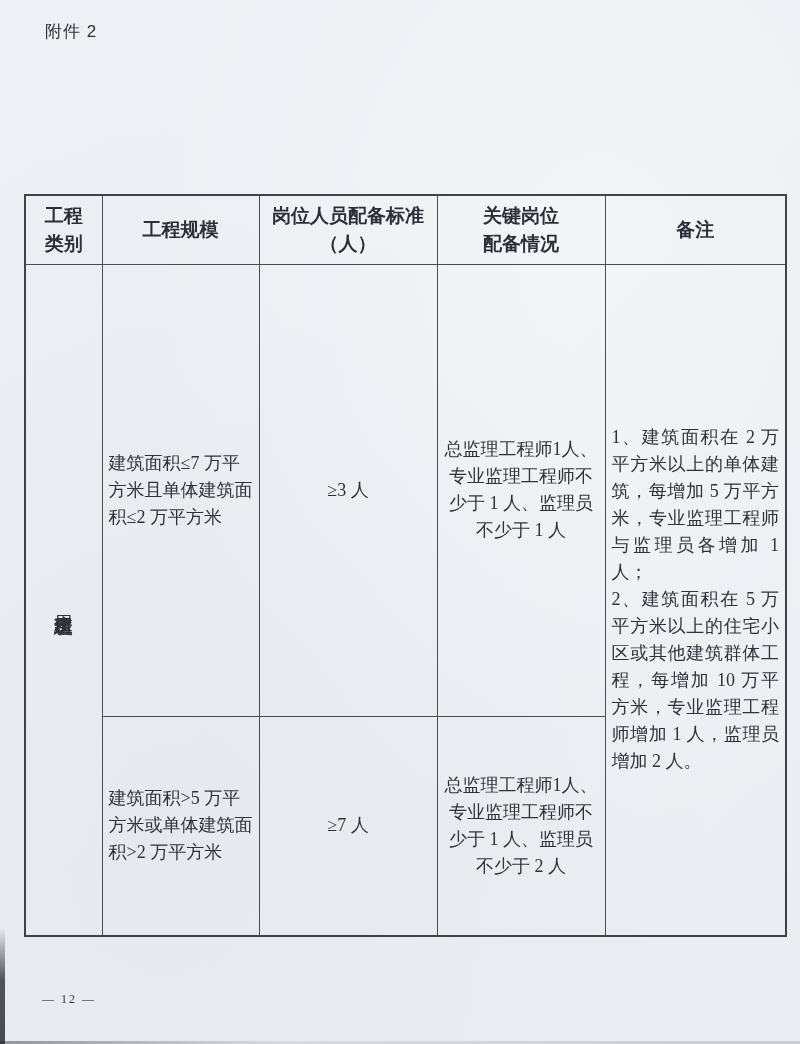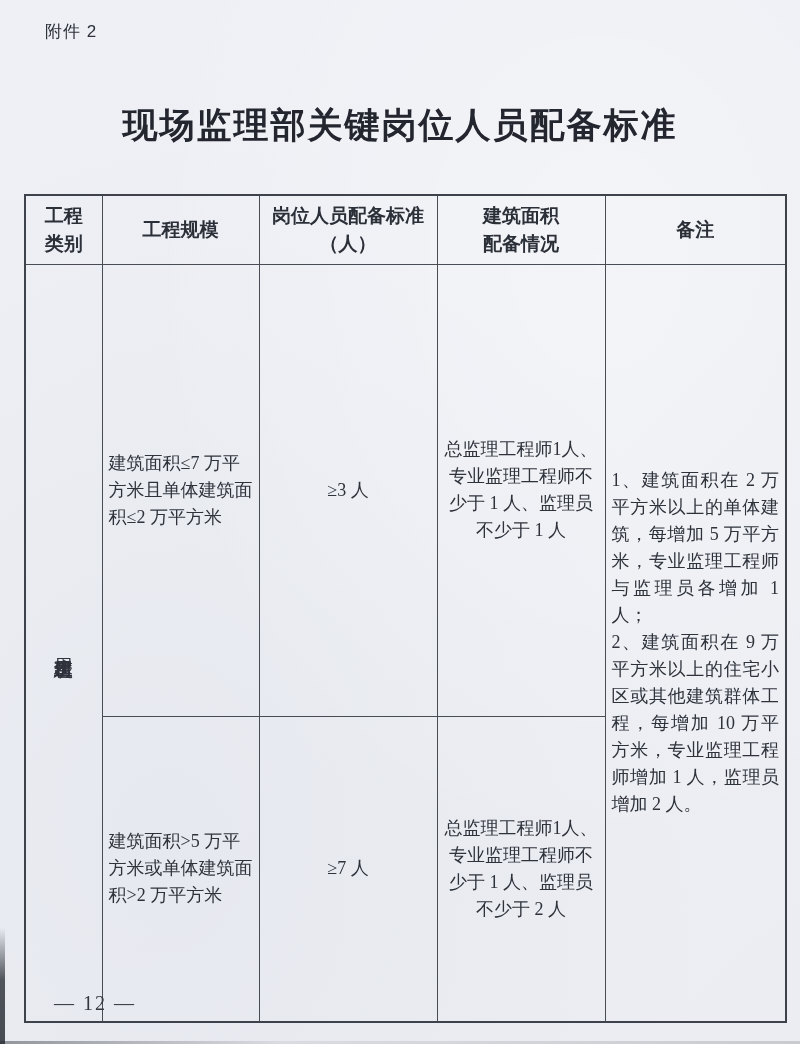--- a/index.html
+++ b/index.html
@@ -105,7 +105,6 @@
 
   <div class="attachment-label">附件 2</div>
 
-  <div class="doc-title">现场监理部关键岗位人员配备标准</div>
 
   <table class="main-table">
     <colgroup>

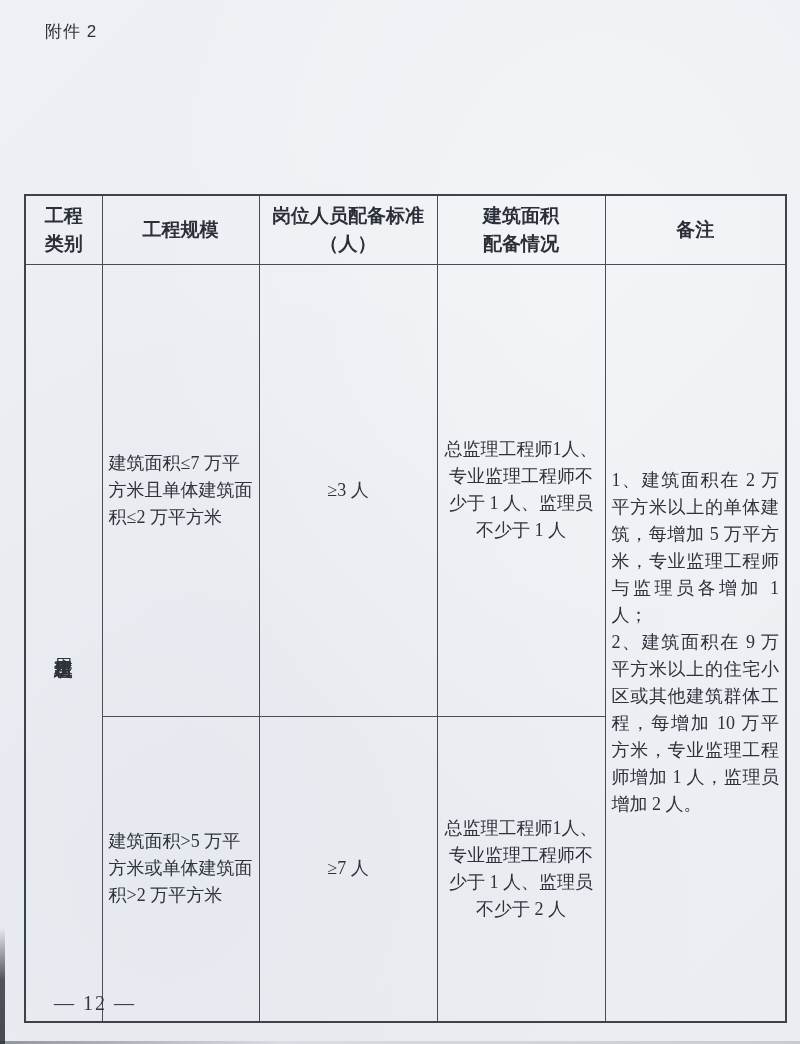--- a/index.html
+++ b/index.html
@@ -121,7 +121,7 @@
         <th>工程规模</th>
         <th>岗位人员配备标准
 （人）</th>
-        <th>建筑面积
+        <th>关键岗位
 配备情况</th>
         <th>备注</th>
       </tr>

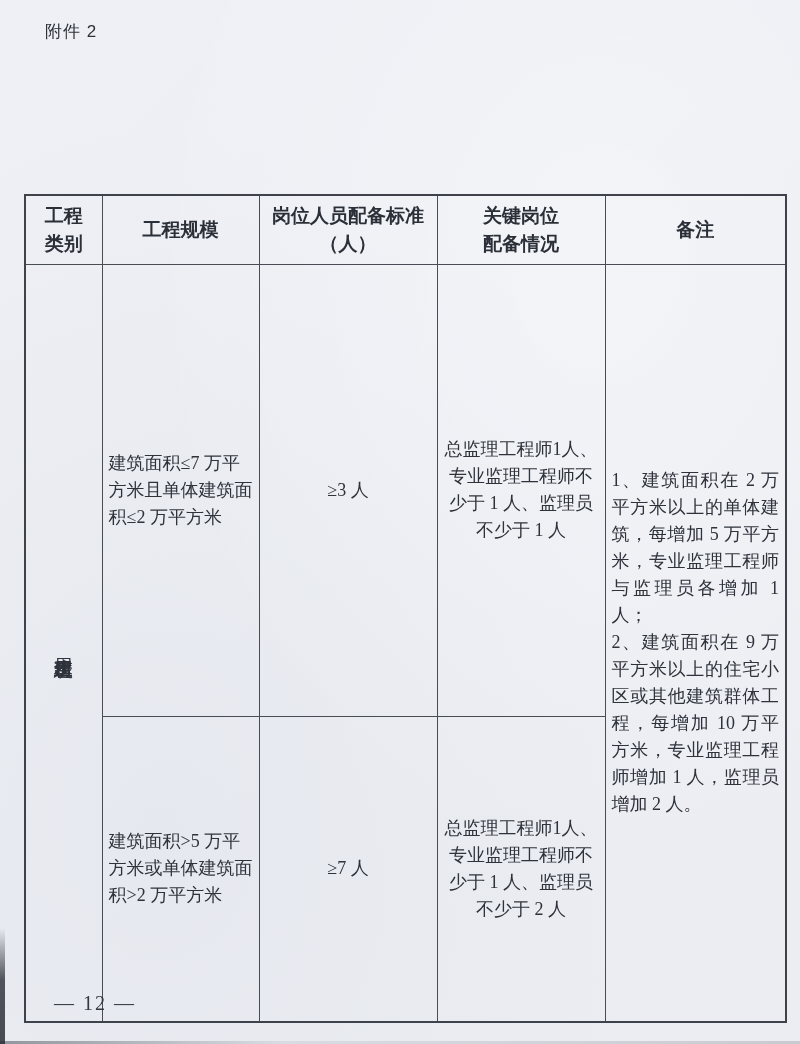--- a/index.html
+++ b/index.html
@@ -134,7 +134,7 @@
         <td class="keypos-cell">总监理工程师1人、专业监理工程师不少于 1 人、监理员不少于 1 人</td>
         <td class="remarks-cell" rowspan="2">
           <p>1、建筑面积在 2 万平方米以上的单体建筑，每增加 5 万平方米，专业监理工程师与监理员各增加 1 人；</p>
-          <p>2、建筑面积在 9 万平方米以上的住宅小区或其他建筑群体工程，每增加 10 万平方米，专业监理工程师增加 1 人，监理员增加 2 人。</p>
+          <p>2、建筑面积在 5 万平方米以上的住宅小区或其他建筑群体工程，每增加 10 万平方米，专业监理工程师增加 1 人，监理员增加 2 人。</p>
         </td>
       </tr>
       <tr class="body-row-2">

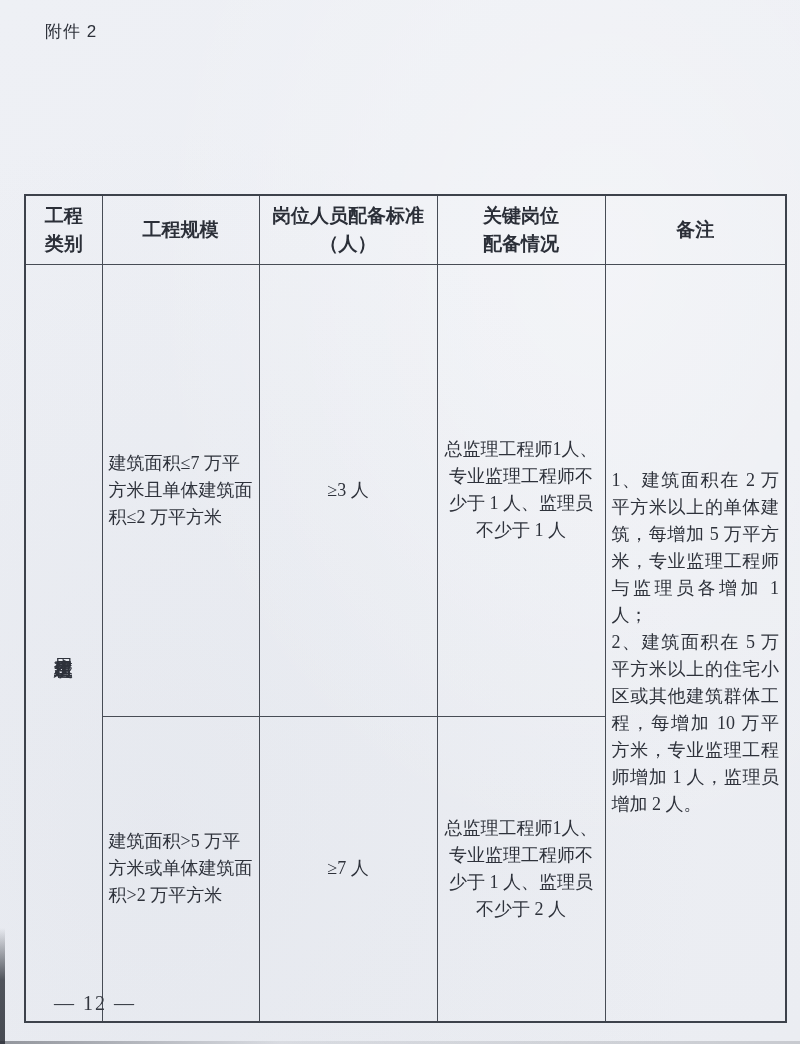--- a/index.html
+++ b/index.html
@@ -62,7 +62,7 @@
     color: #2b2f38;
   }
   tr.body-row-1 { height: 452px; }
-  tr.body-row-2 { height: 306px; margin-left: 17px; }
+  tr.body-row-2 { height: 220px; margin-left: 17px; }
 
   td.category-cell { text-align: center; }
   .vertical-text {

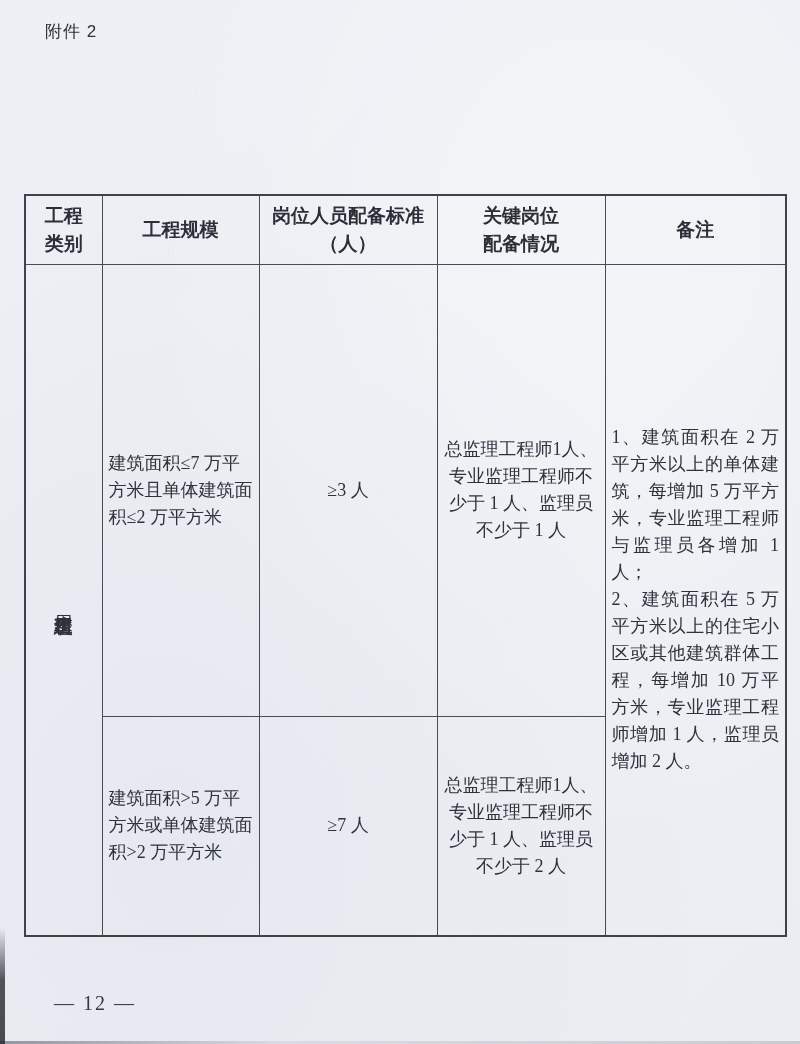--- a/index.html
+++ b/index.html
@@ -81,8 +81,8 @@
 
   .page-number {
     position: absolute;
-    left: 54px; top: 992px;
-    font-size: 20px;
+    left: 42px; top: 992px;
+    font-size: 12px;
     letter-spacing: 2px;
     color: #33373f;
   }

